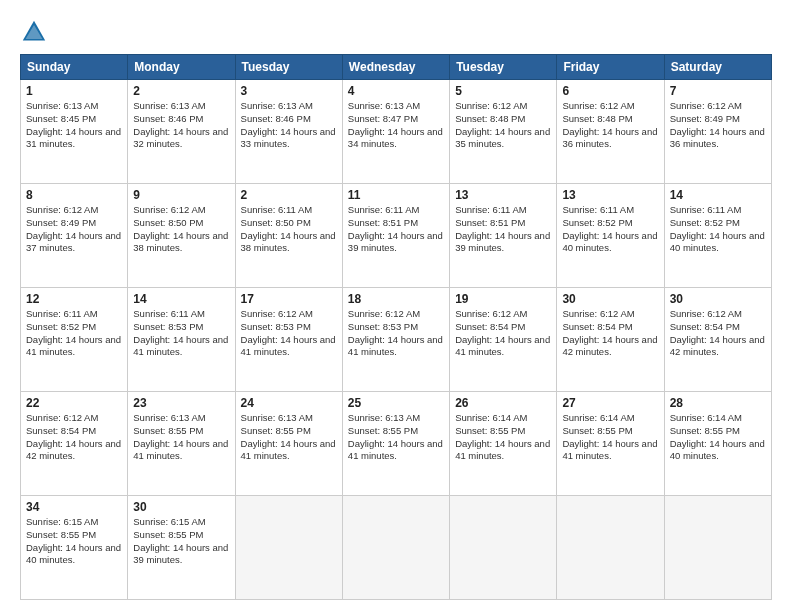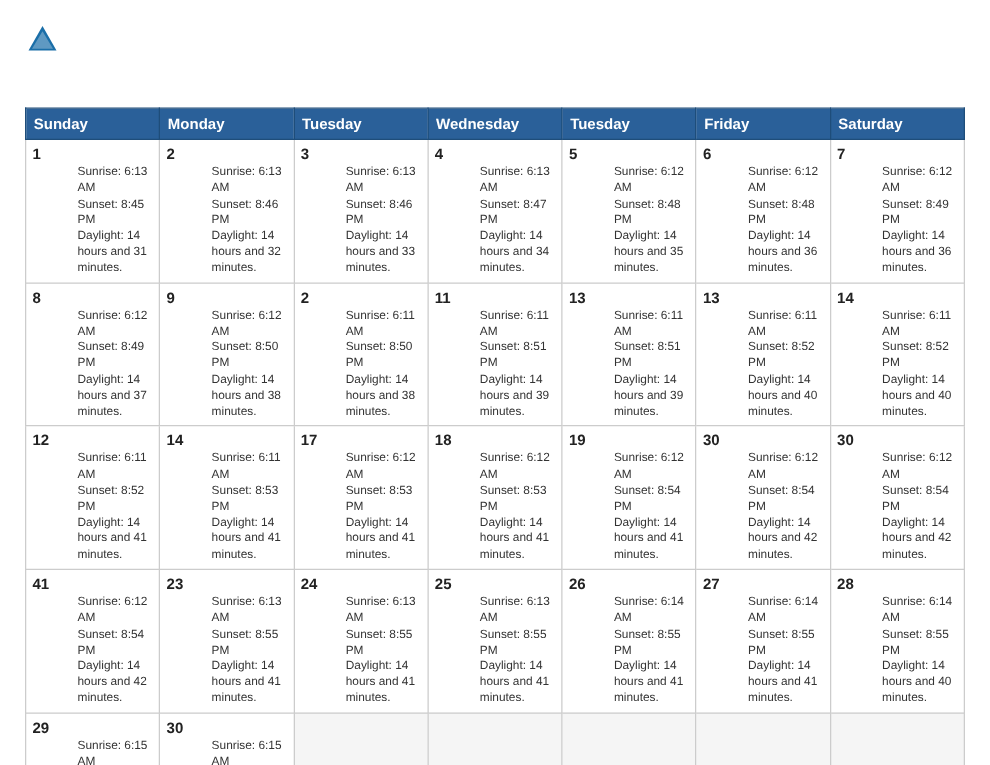--- a/index.html
+++ b/index.html
@@ -16,7 +16,6 @@
       padding: 18px 20px 12px 20px;
       display: flex;
       flex-direction: column;
-      gap: 32px;
     }
     .header {
       display: flex;

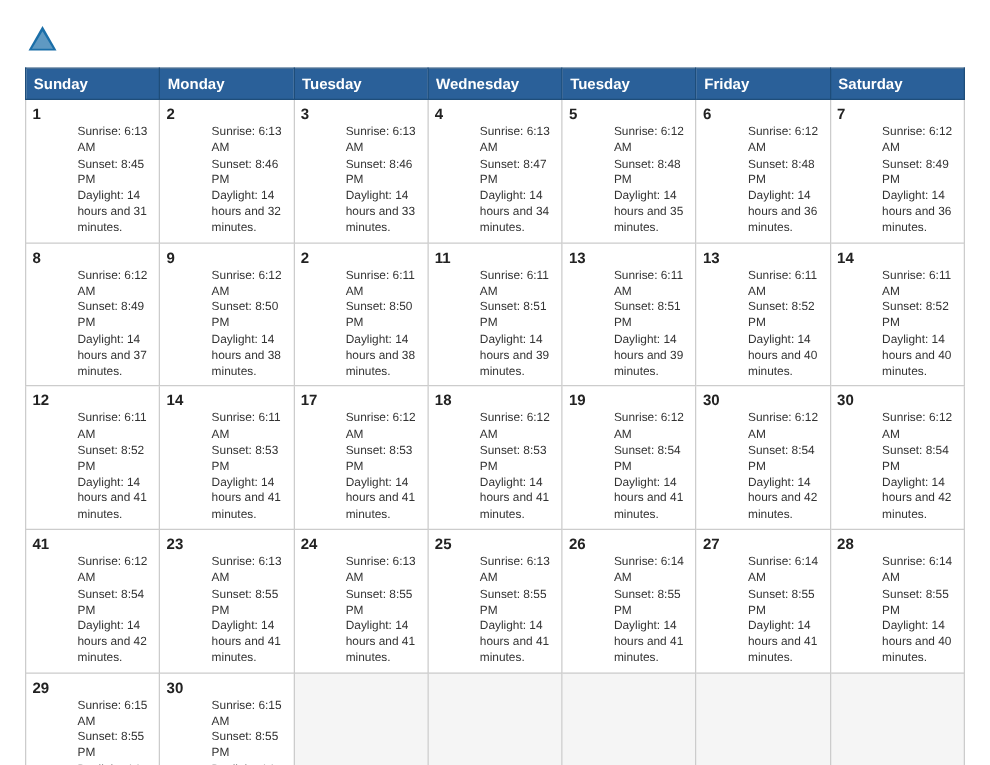--- a/index.html
+++ b/index.html
@@ -103,7 +103,6 @@
       font-size: 9.5px;
       line-height: 1.35;
       color: #333;
-      margin-left: 36px;
     }
   </style>
 </head>

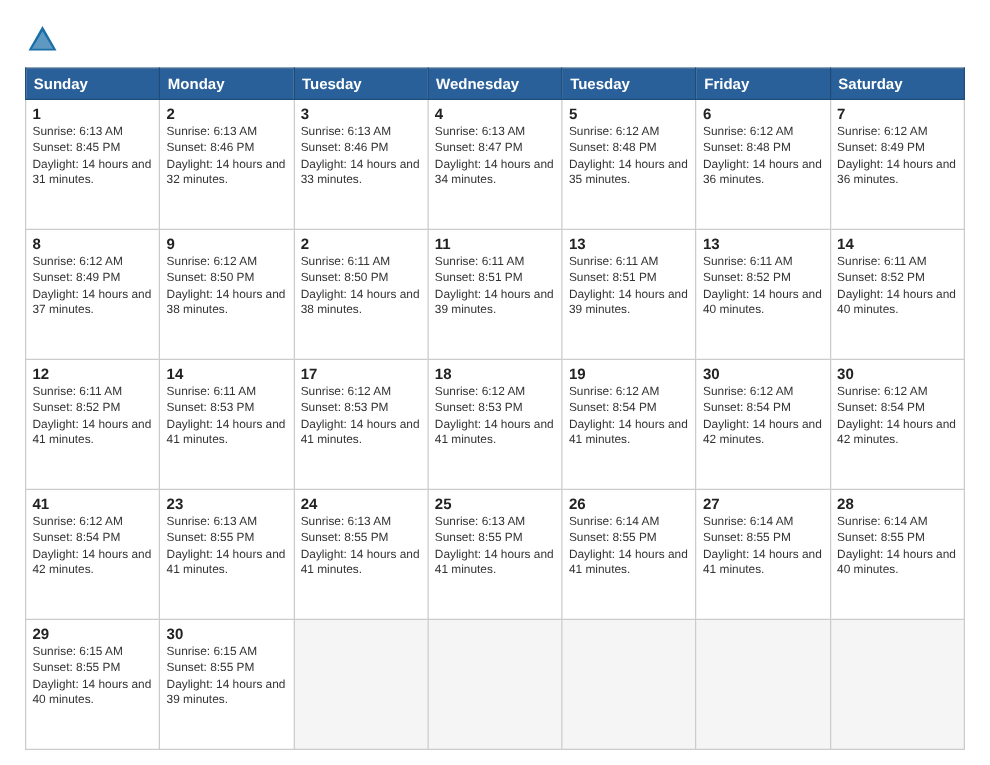--- a/index.html
+++ b/index.html
@@ -231,7 +231,7 @@
         </tr>
         <tr>
           <td>
-            <span class="day-num">41</span>
+            <span class="day-num">22</span>
             <div class="day-info">Sunrise: 6:12 AM<br>Sunset: 8:54 PM<br>Daylight: 14 hours and 42 minutes.</div>
           </td>
           <td>

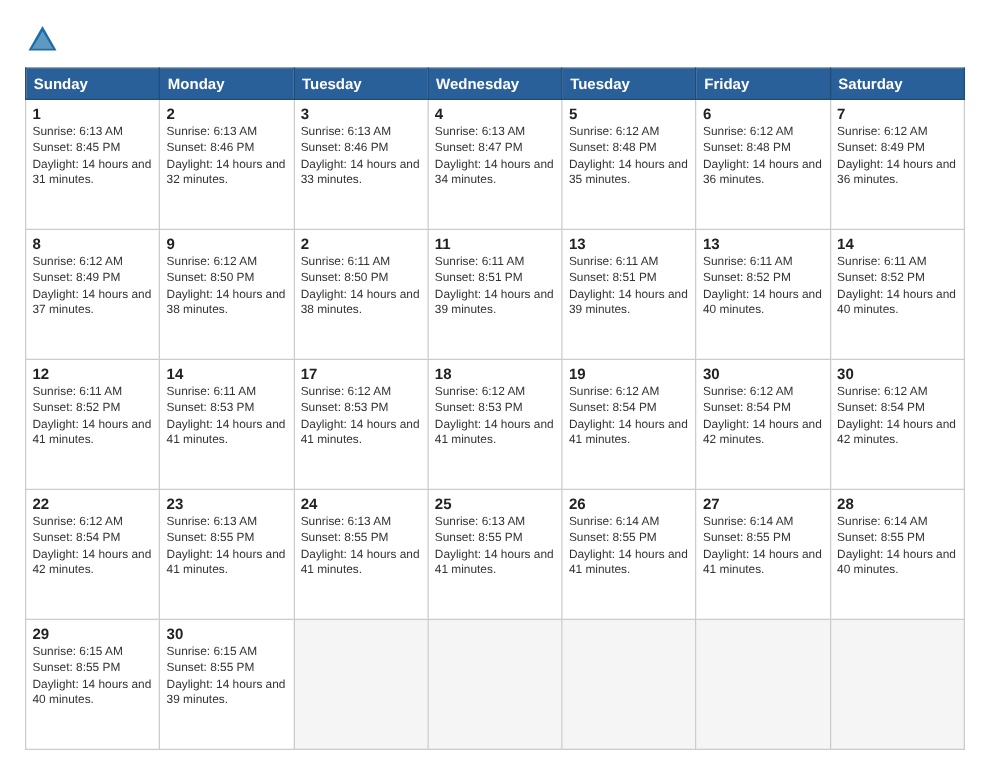--- a/index.html
+++ b/index.html
@@ -261,7 +261,7 @@
         </tr>
         <tr>
           <td>
-            <span class="day-num">29</span>
+            <span class="day-num">34</span>
             <div class="day-info">Sunrise: 6:15 AM<br>Sunset: 8:55 PM<br>Daylight: 14 hours and 40 minutes.</div>
           </td>
           <td>

